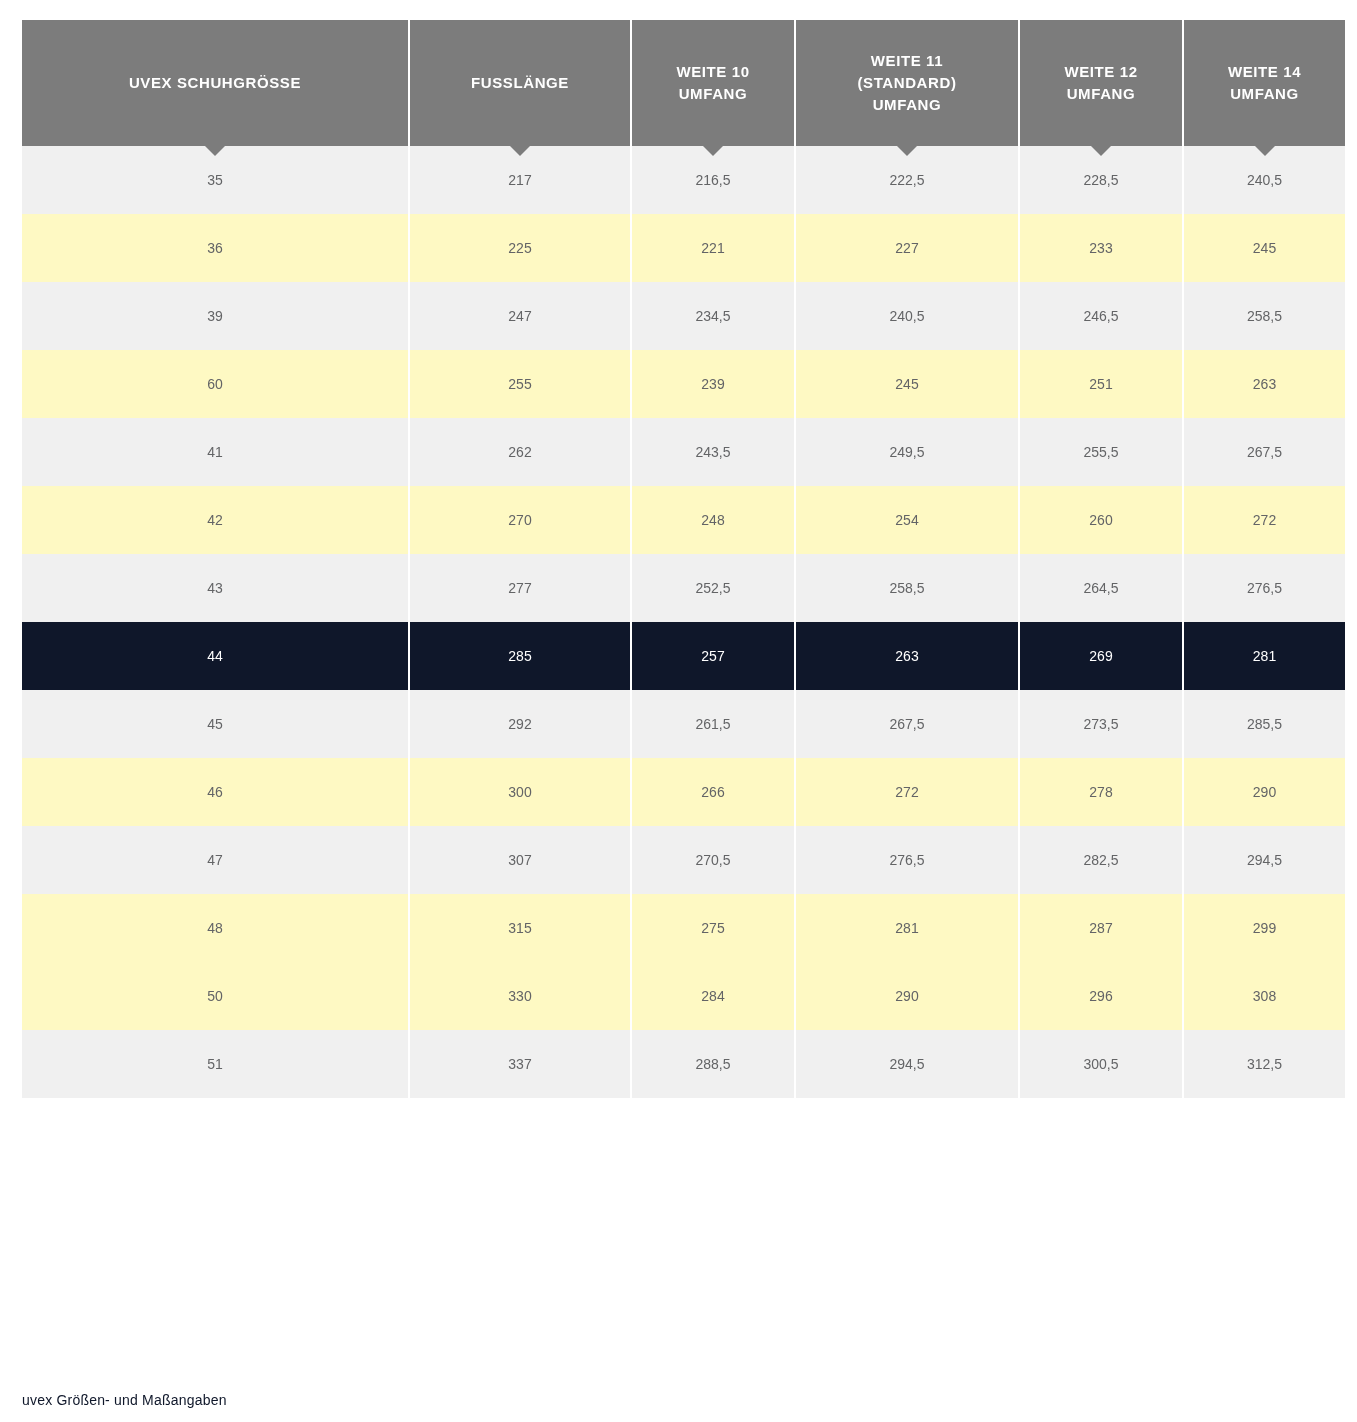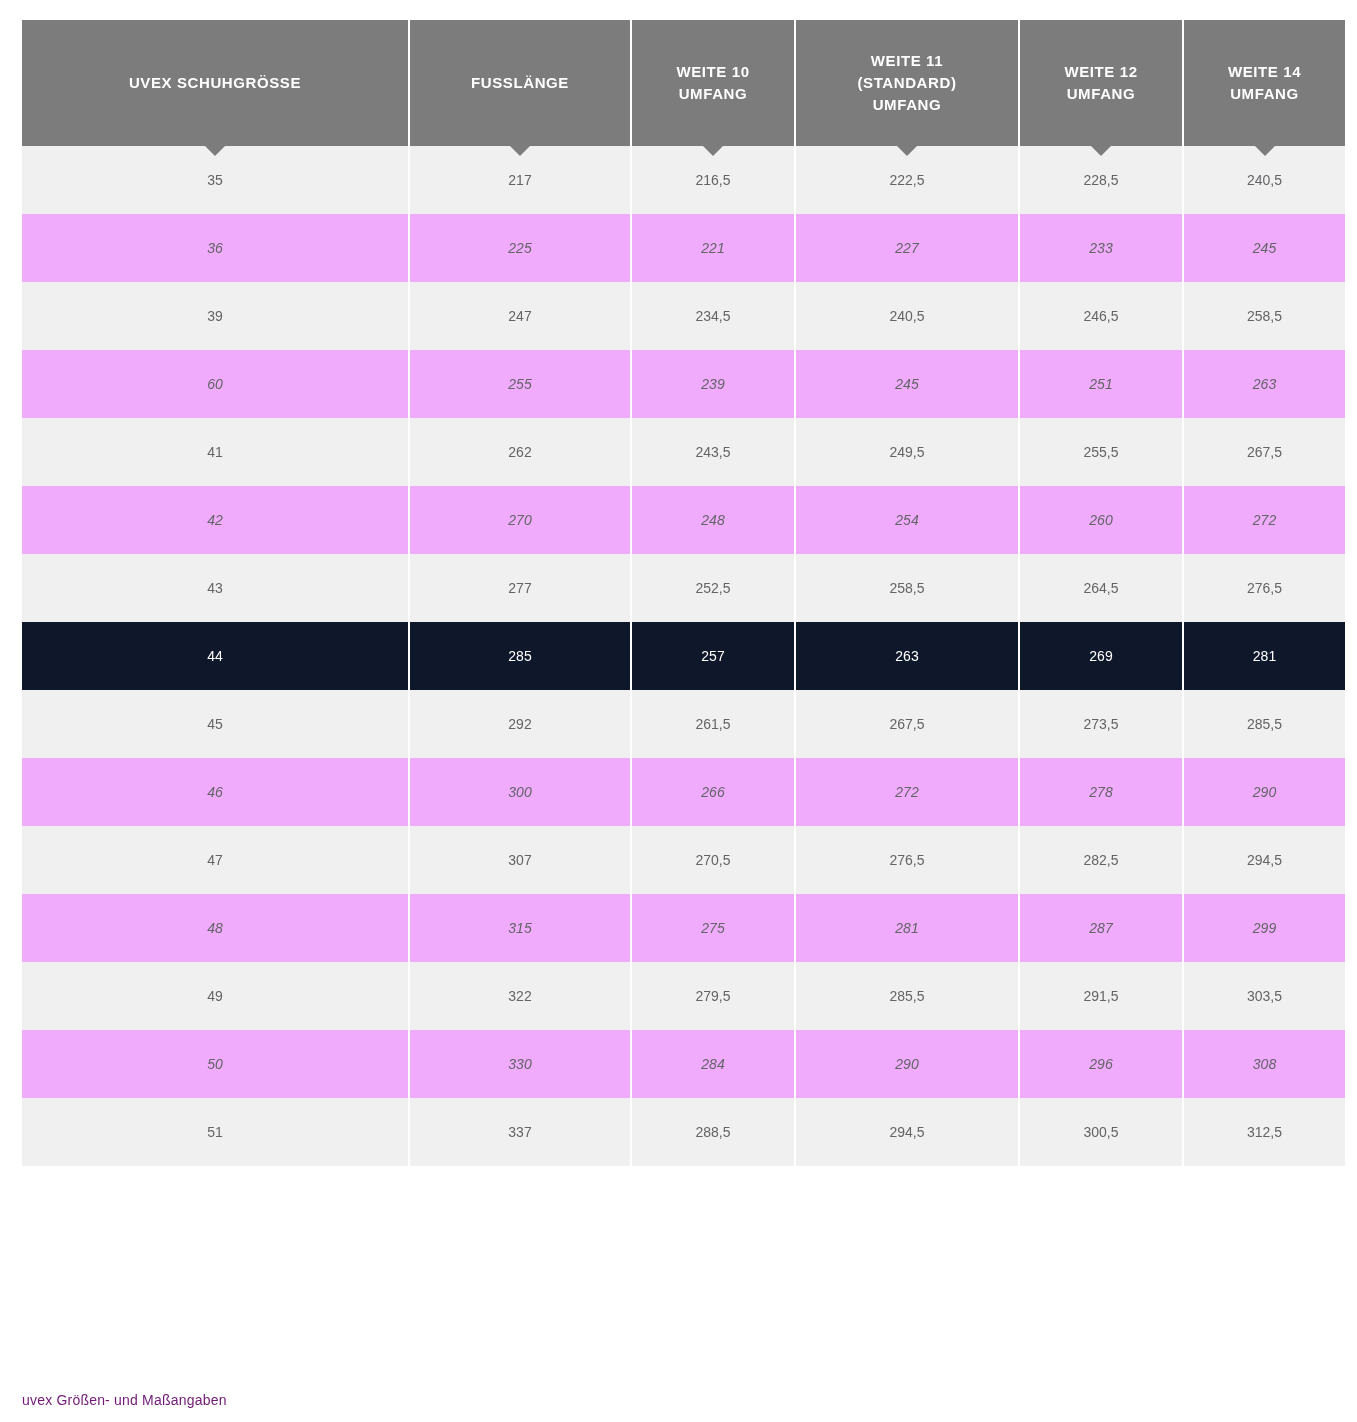--- a/index.html
+++ b/index.html
@@ -64,8 +64,7 @@
     box-sizing: border-box;
   }
   tr.row-alt td {
-    background: #f0abfc;
-    font-style: italic;
+    background: #fef9c3;
   }
   tr.row-highlight td {
     background: #0f172a;

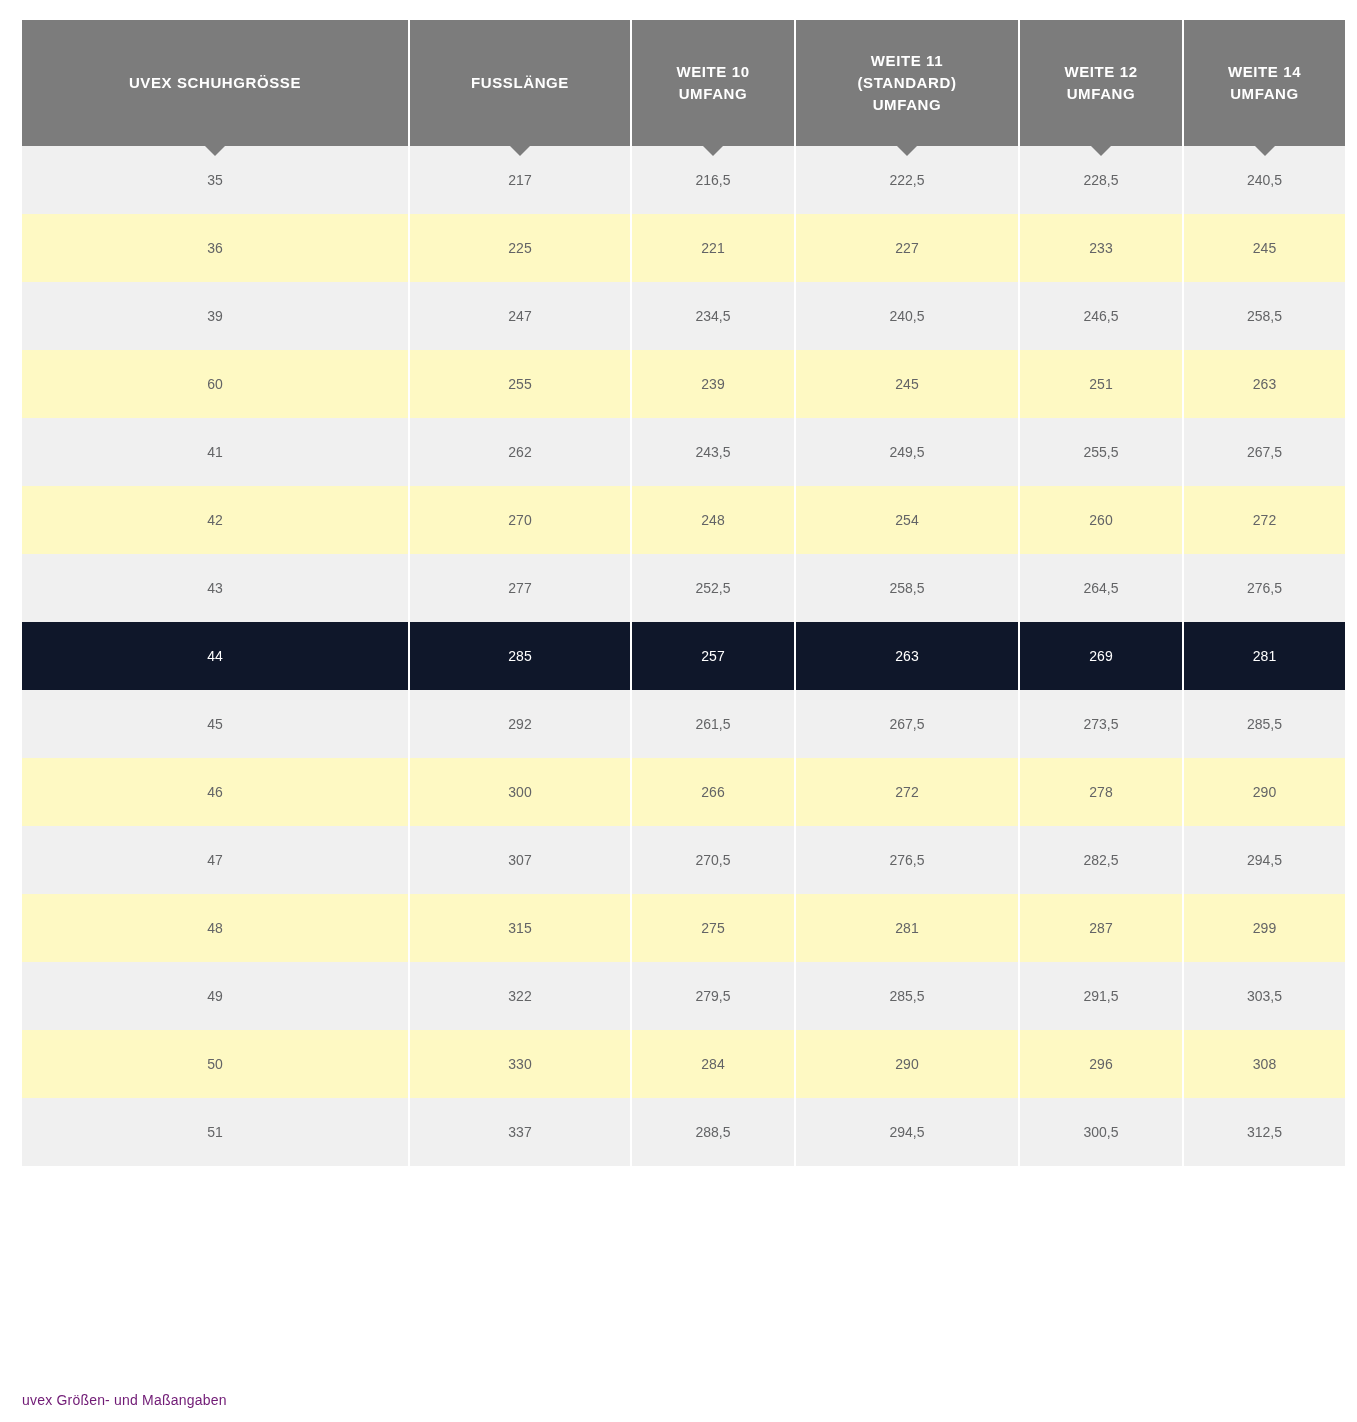--- a/index.html
+++ b/index.html
@@ -230,14 +230,6 @@
           <td>287</td>
           <td>299</td>
         </tr>
-        <tr>
-          <td>49</td>
-          <td>322</td>
-          <td>279,5</td>
-          <td>285,5</td>
-          <td>291,5</td>
-          <td>303,5</td>
-        </tr>
         <tr class="row-alt">
           <td>50</td>
           <td>330</td>

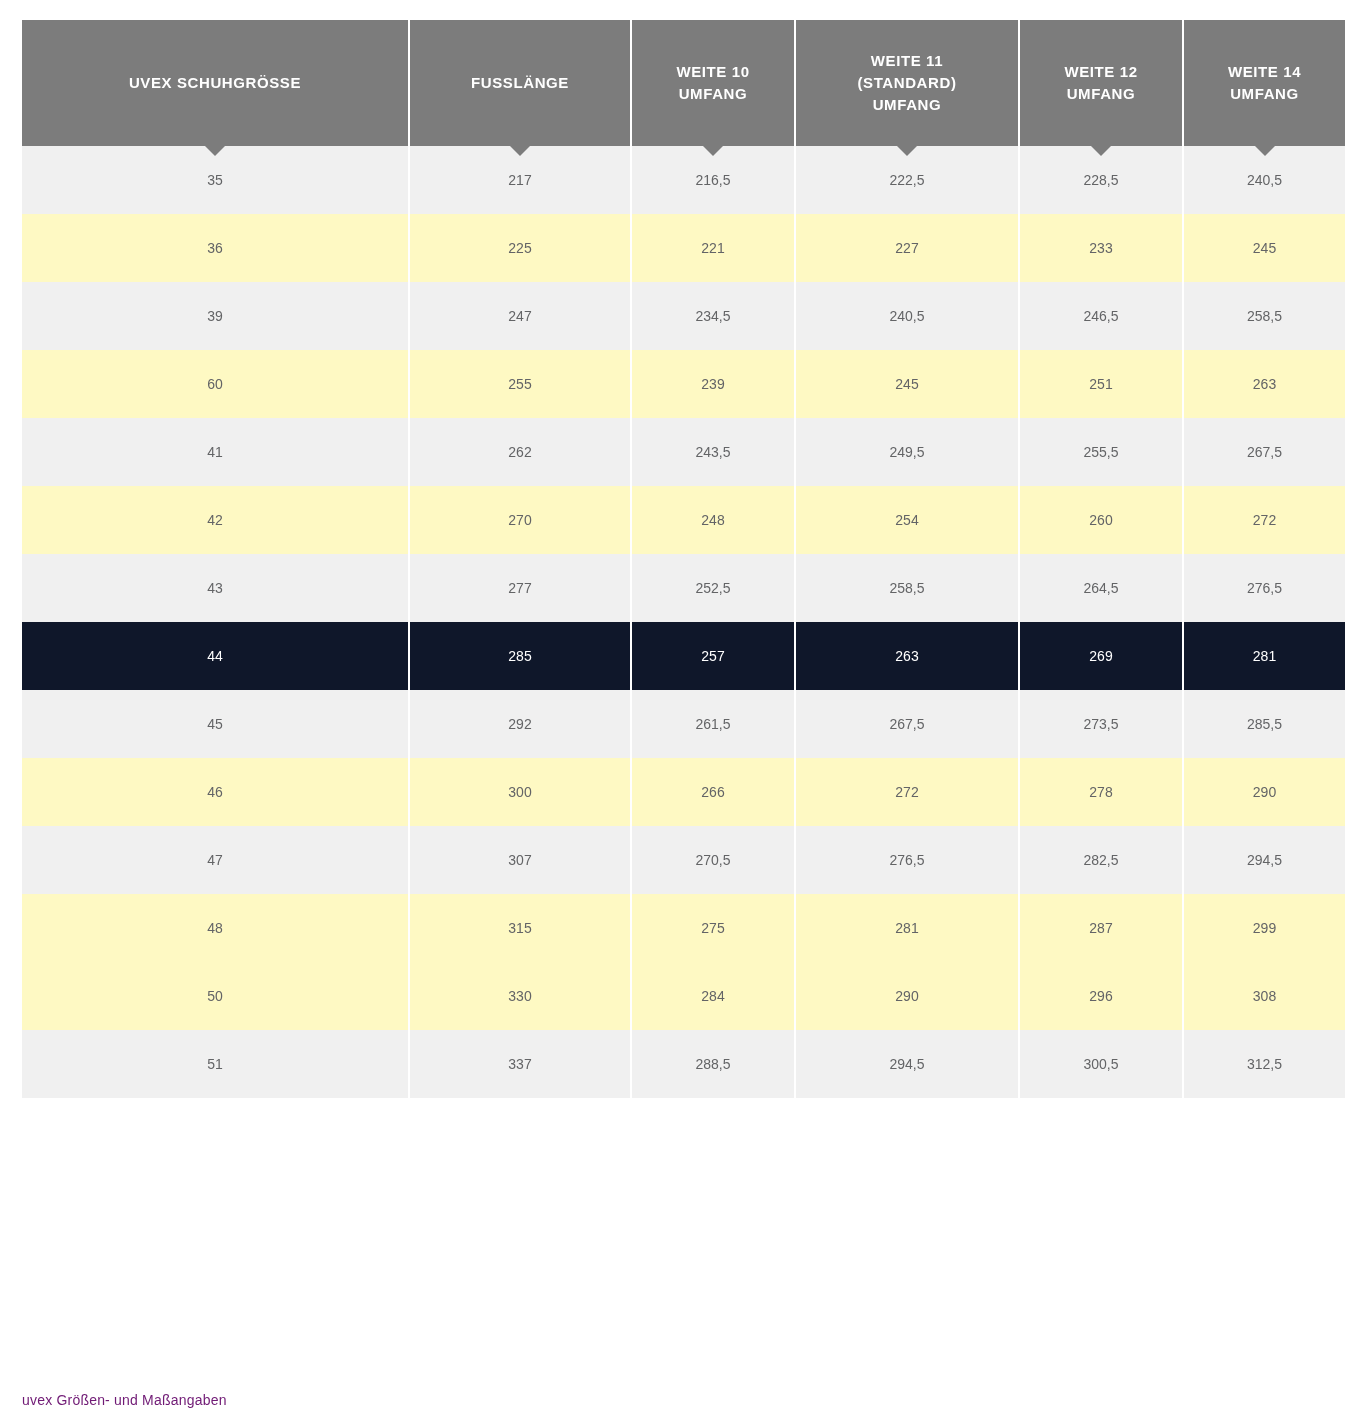--- a/index.html
+++ b/index.html
@@ -81,7 +81,7 @@
     left: 22px;
     bottom: 14px;
     font-size: 14px;
-    color: #701a75;
+    color: #0f172a;
     letter-spacing: 0.2px;
   }
   .hdr-line { display: block; }

